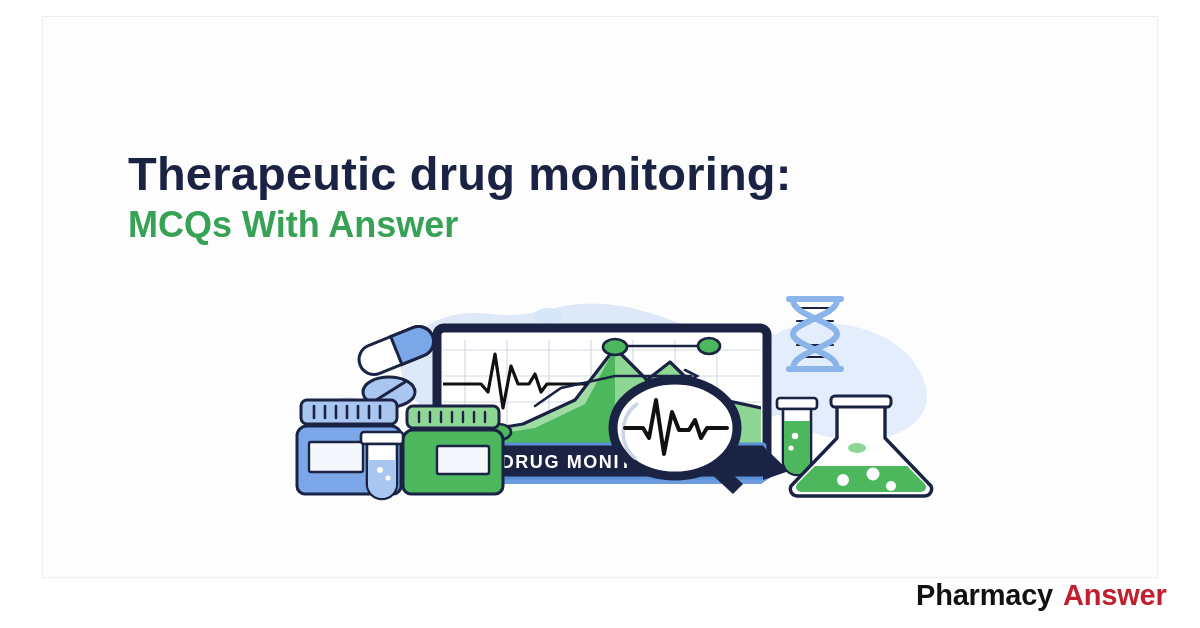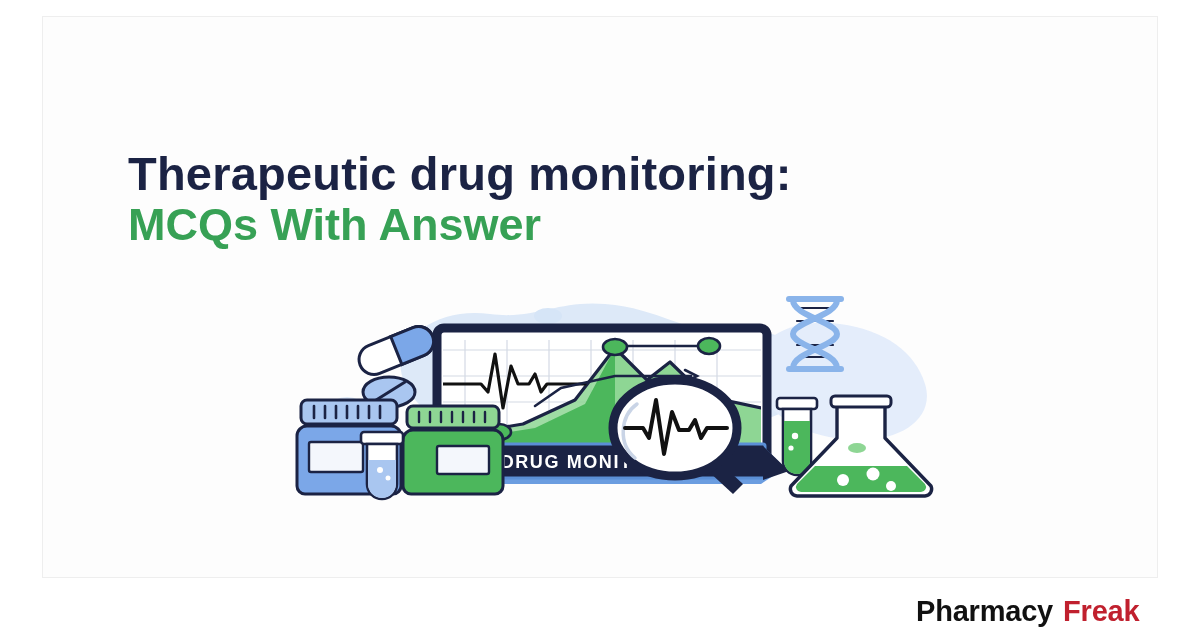--- a/index.html
+++ b/index.html
@@ -45,7 +45,7 @@
   #t1 { letter-spacing: 0.2px; }
   #t3 {
     color: #37a155;
-    font-size: 45px;
+    font-size: 36px;
     font-weight: 700;
     line-height: 54px;
     white-space: nowrap;

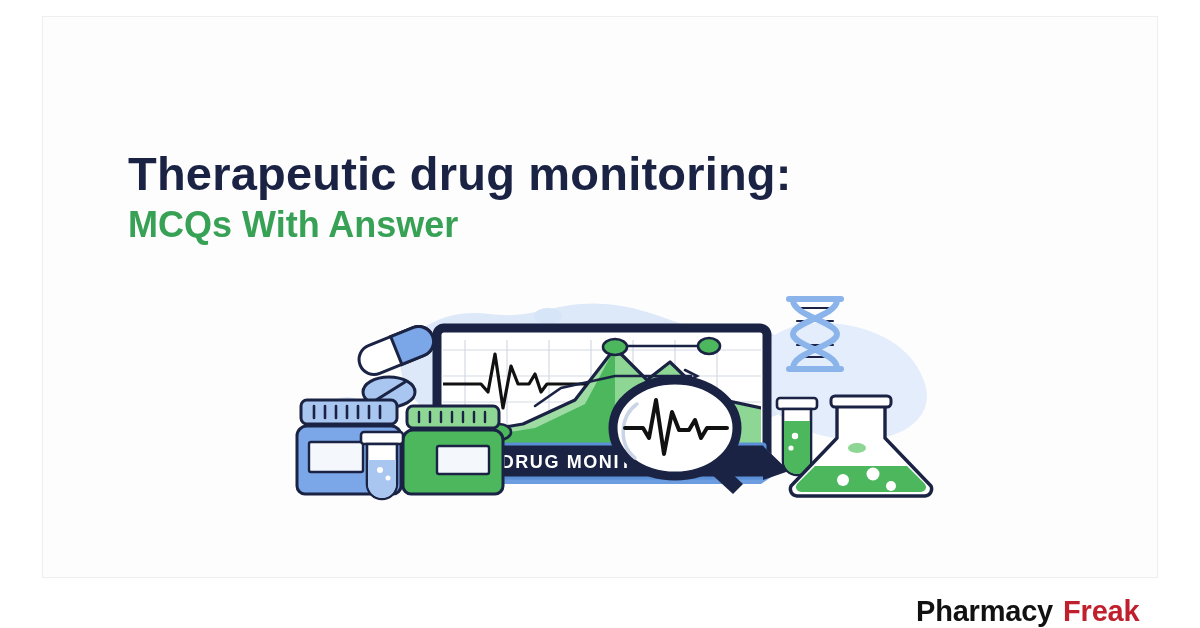--- a/index.html
+++ b/index.html
@@ -67,7 +67,6 @@
     font-size: 29px;
     font-weight: 700;
     letter-spacing: -0.2px;
-    margin-top: 16px;
   }
   #logo .p1 { color: #111111; }
   #logo .p2 { color: #c0202e; margin-left: 10px; }

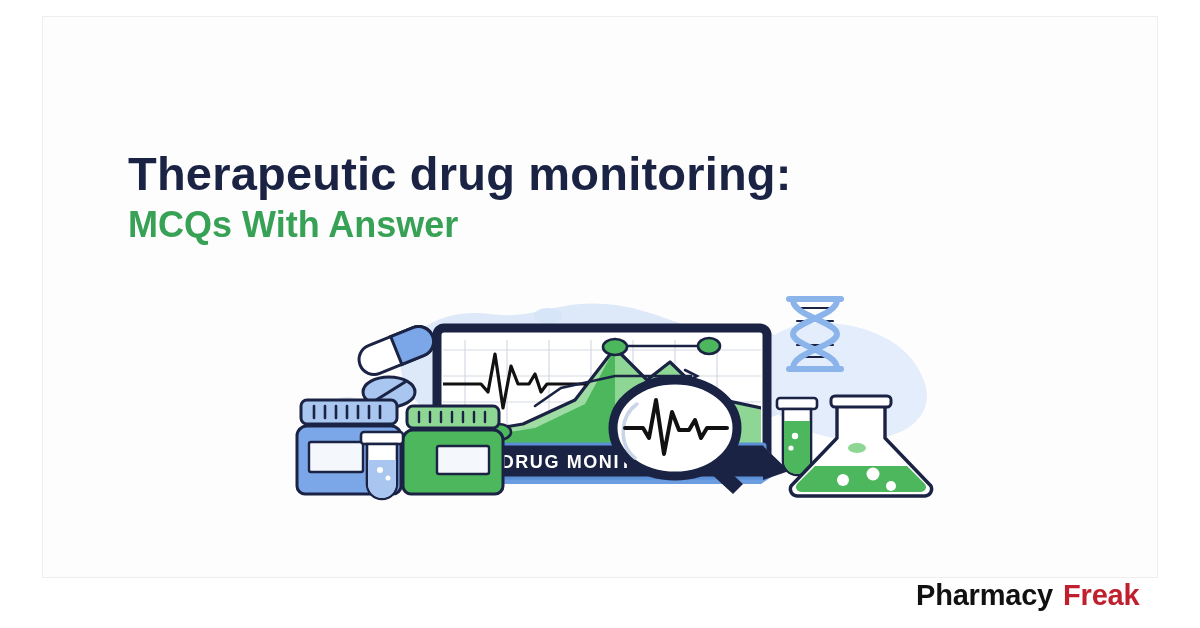--- a/index.html
+++ b/index.html
@@ -254,7 +254,7 @@
 
   <div id="logo">
     <span class="p1">Pharmacy</span>
-    <span class="p2">Freak</span>
+    <span class="p2">Answer</span>
   </div>
 
 </div>

